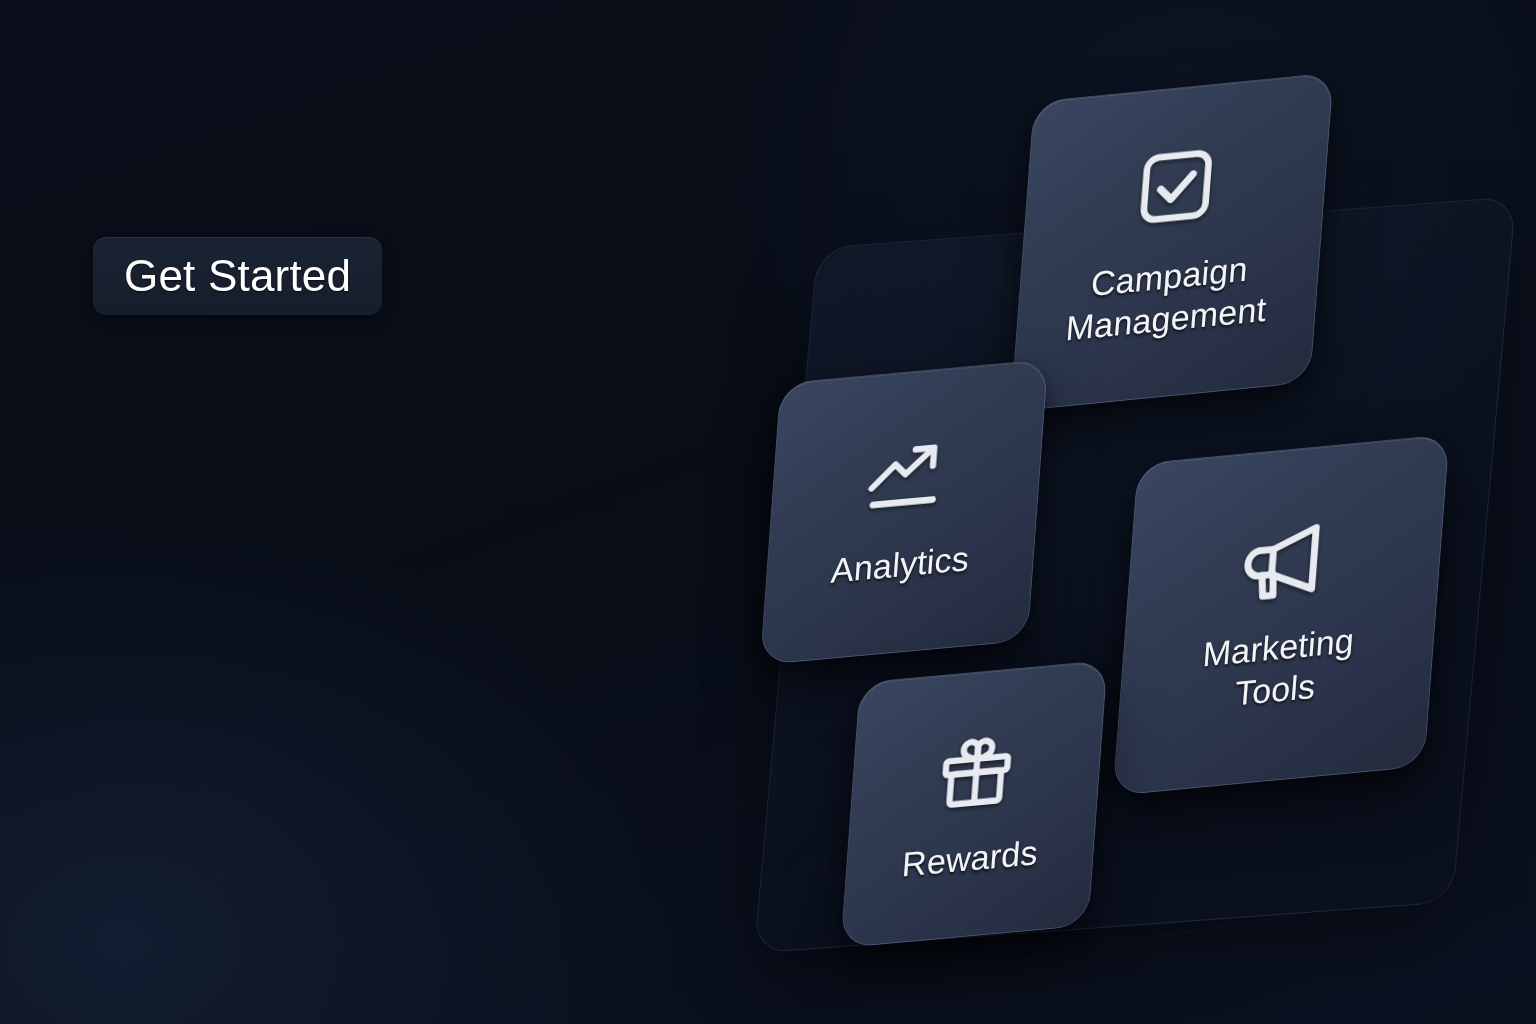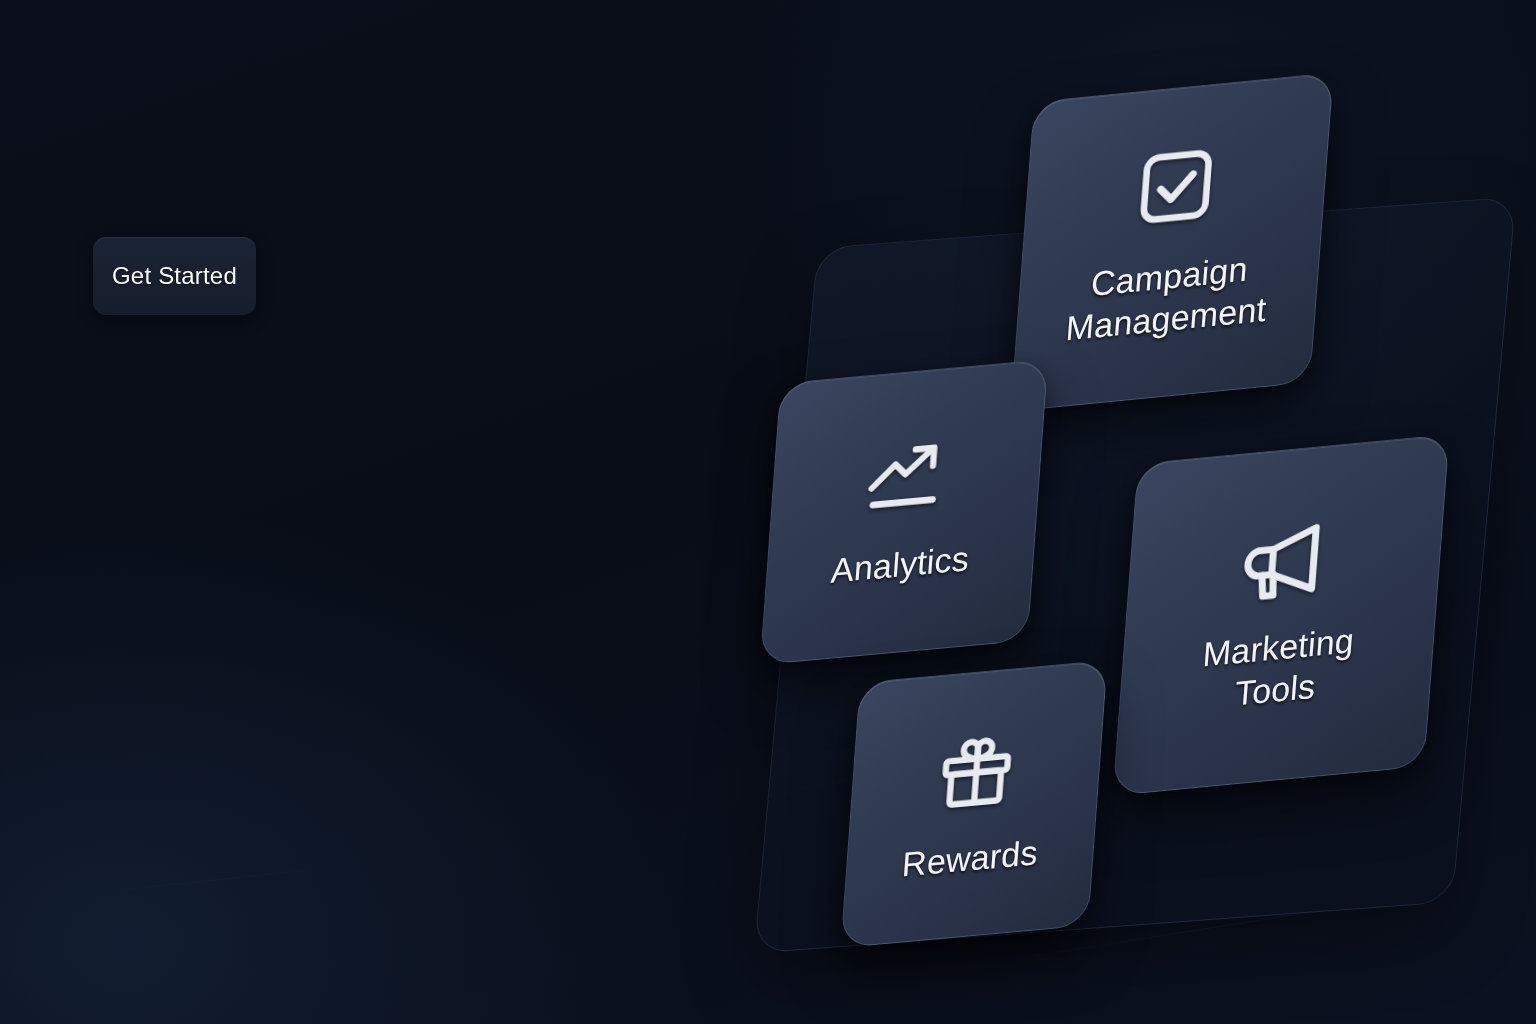--- a/index.html
+++ b/index.html
@@ -67,7 +67,7 @@
     align-items:center;
     justify-content:center;
     margin-top:52px;
-    padding:0 19px;
+    padding:0 31px;
     height:78px;
     border:none;
     border-radius:13px;
@@ -75,7 +75,7 @@
     box-shadow:inset 0 1px 0 rgba(255,255,255,.06), 0 4px 16px rgba(0,0,0,.45);
     color:#ffffff;
     font-family:"Liberation Sans", sans-serif;
-    font-size:24px;
+    font-size:44px;
     letter-spacing:.2px;
     cursor:pointer;
     text-shadow:0 1px 2px rgba(0,0,0,.6);

